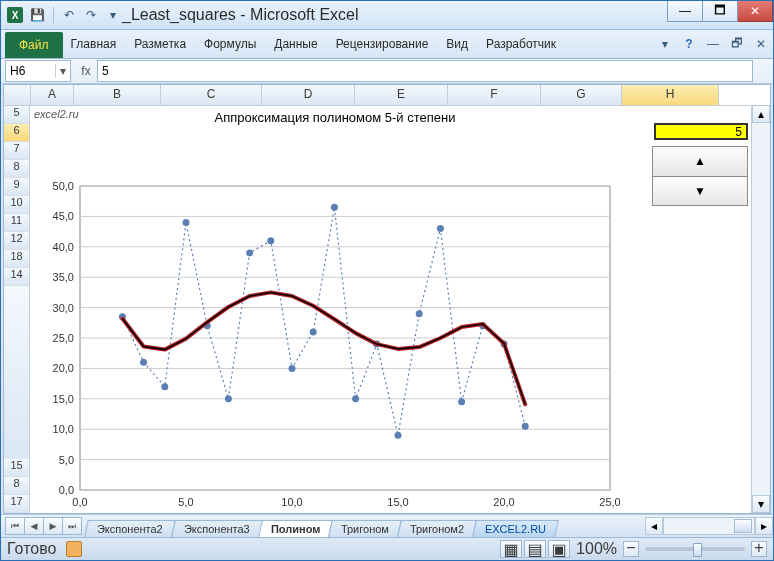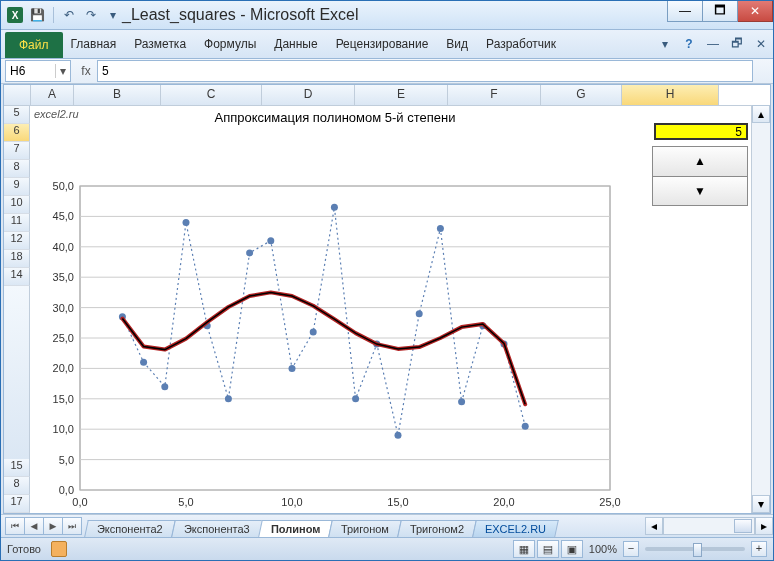--- a/index.html
+++ b/index.html
@@ -85,7 +85,7 @@
   .hscroll .thumb { position:absolute; right:2px; top:1px; width:16px; height:12px; background:linear-gradient(#fafcff,#d0def0); border:1px solid #a5bcd6; }
 
   
-  .status-bar { height:22px; background: linear-gradient(#dfe9f5,#c9daed); border-top:1px solid #9ab8d8; display:flex; align-items:center; padding:0 6px; font-size:11px; color:#3b3b3b; }
+  .status-bar { height:22px; background: linear-gradient(#dfe9f5,#c9daed); border-top:1px solid #9ab8d8; display:flex; align-items:center; padding:0 6px; font-size:16px; color:#3b3b3b; }
   .status-bar .macro-icon { width:14px; height:14px; background:#f4b15e; border:1px solid #b97e2e; margin-left:10px; border-radius:2px; }
   .status-bar .views { margin-left:auto; display:flex; gap:2px; margin-right:6px; }
   .status-bar .vbtn { width:20px; height:16px; border:1px solid #9ab8d8; background:linear-gradient(#fafcff,#dde8f4); display:flex; align-items:center; justify-content:center; cursor:pointer; }

